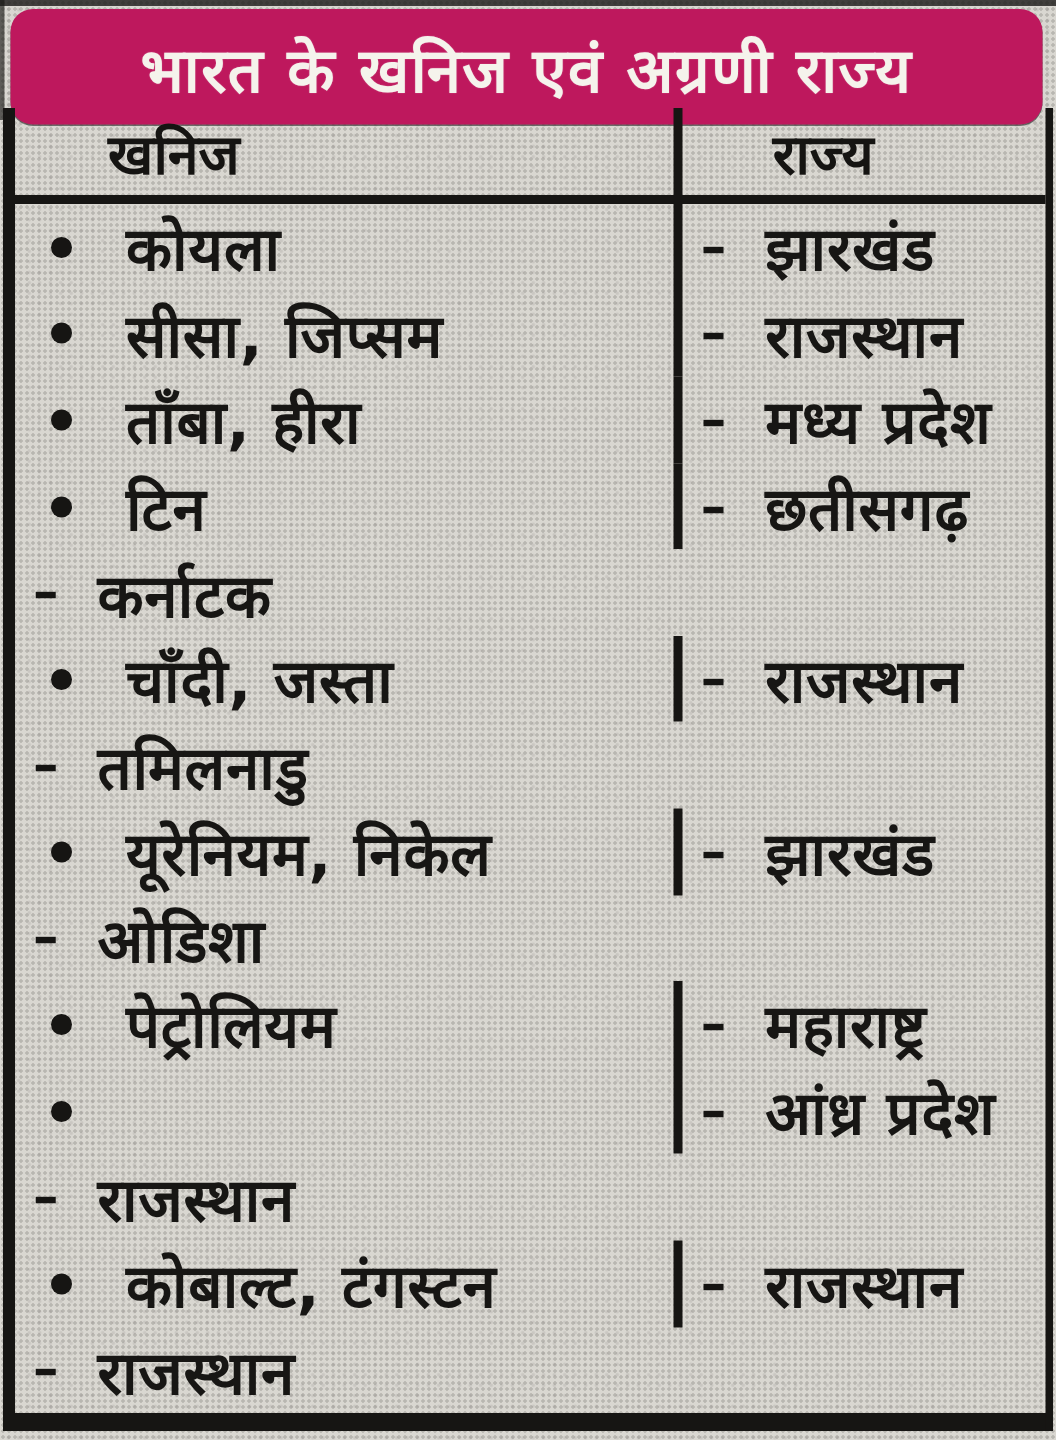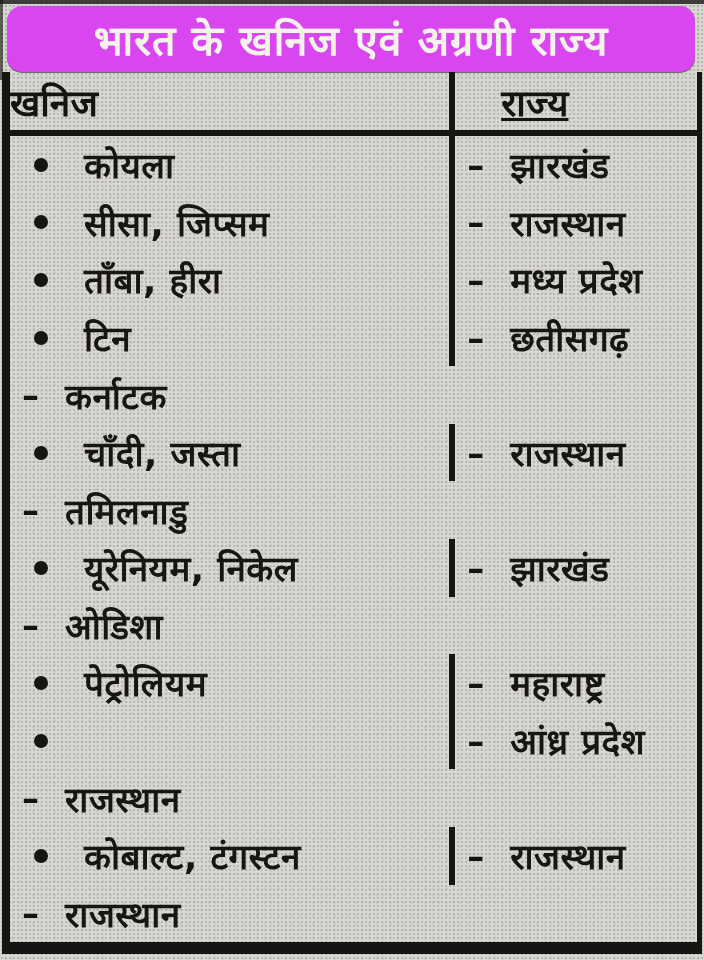--- a/index.html
+++ b/index.html
@@ -23,8 +23,8 @@
     background:rgba(25,24,22,0.65);
   }
   .title-band{
-    position:absolute;top:6px;left:7px;right:9px;height:66px;
-    background:#d946ef;
+    position:absolute;top:6px;left:7px;right:9px;height:77px;
+    background:#be185d;
     border-radius:15px;
     box-shadow:0 1px 0 rgba(0,0,0,0.5);
     display:flex;align-items:center;justify-content:center;

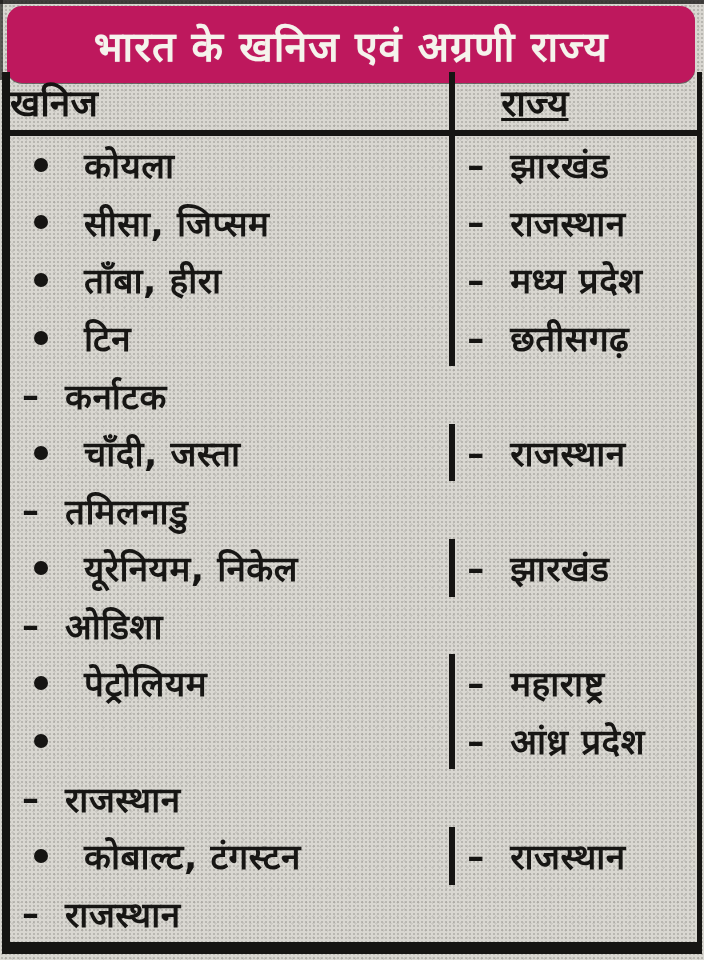--- a/index.html
+++ b/index.html
@@ -56,7 +56,7 @@
   .header-cell.mineral{
     width:64.8%;flex:0 0 64.8%;
     border-right:6px solid #161513;
-    box-sizing:border-box;
+    padding-left:62px;box-sizing:border-box;
   }
   .header-cell.state{
     flex:1;padding-left:46px;box-sizing:border-box;text-decoration:underline;

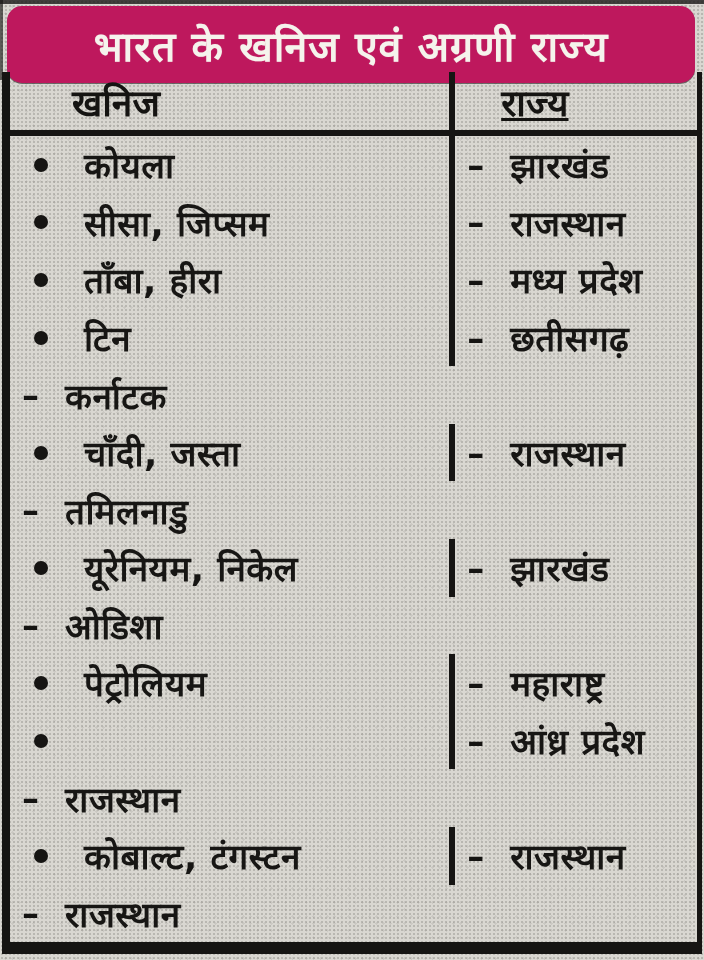--- a/index.html
+++ b/index.html
@@ -59,7 +59,7 @@
     padding-left:62px;box-sizing:border-box;
   }
   .header-cell.state{
-    flex:1;padding-left:46px;box-sizing:border-box;text-decoration:underline;
+    flex:1;padding-left:60px;box-sizing:border-box;
   }
   .table-body{
     flex:1;display:flex;flex-direction:column;

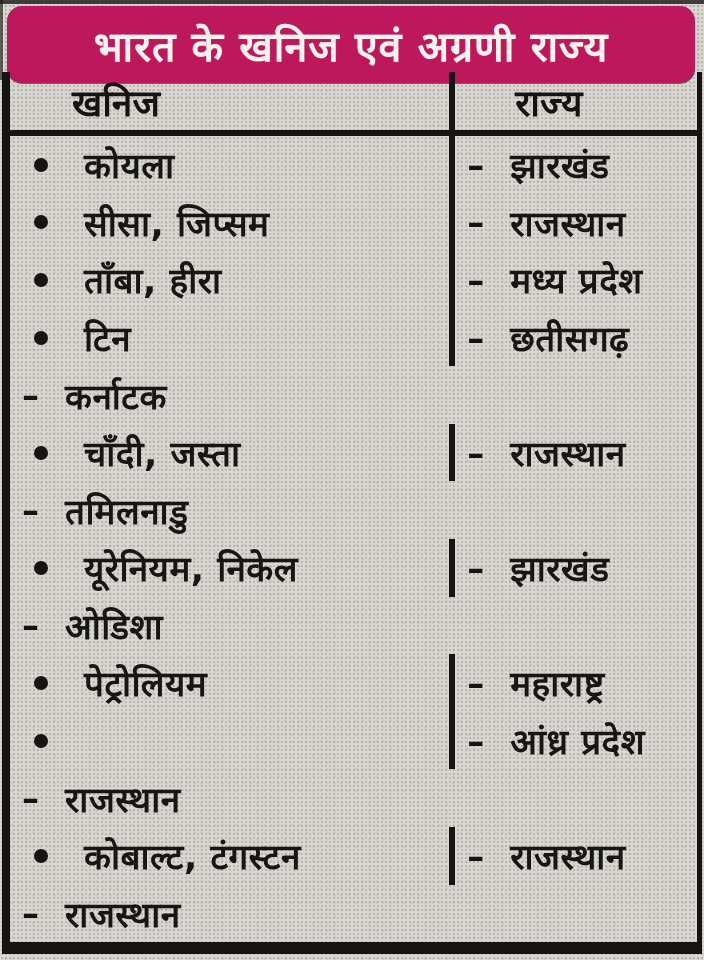--- a/index.html
+++ b/index.html
@@ -85,7 +85,7 @@
     margin-right:26px;line-height:1;
   }
   .cell-text{
-    font-size:35px;font-weight:700;color:#171614;
+    font-size:40px;font-weight:700;color:#171614;
     white-space:nowrap;letter-spacing:0.5px;
   }
 </style>

